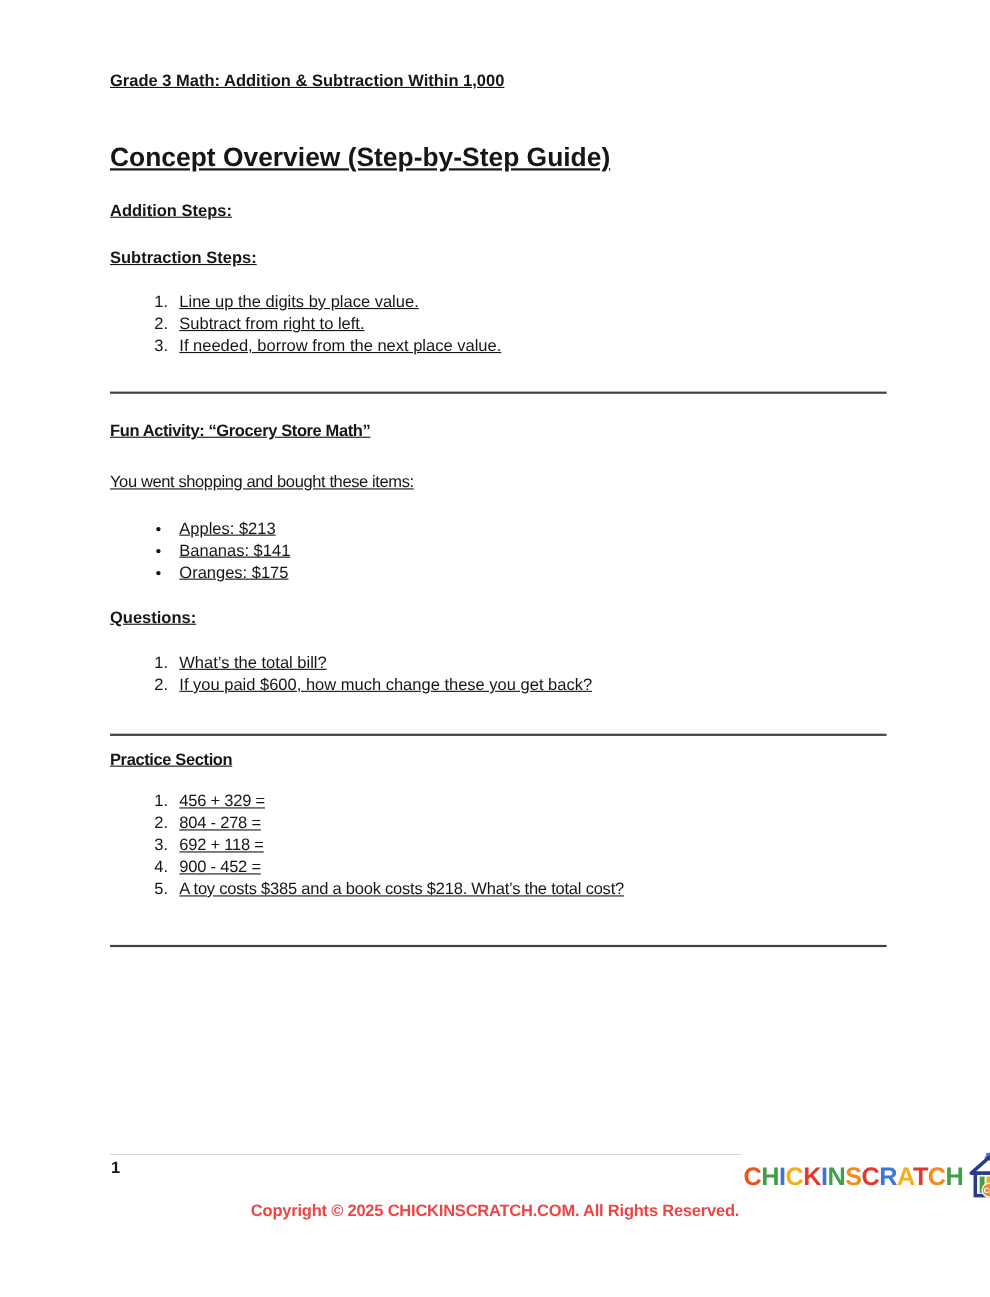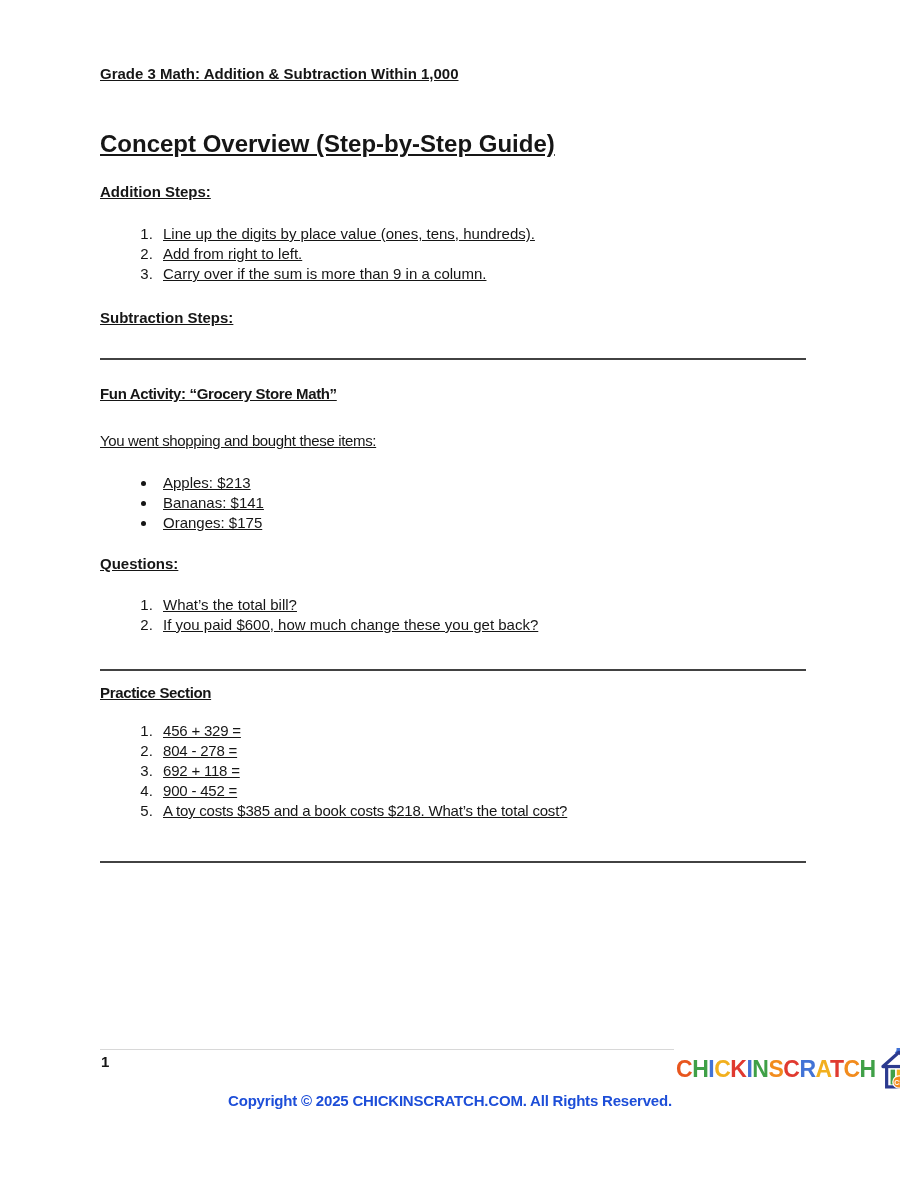--- a/index.html
+++ b/index.html
@@ -91,11 +91,6 @@
     <div class="h1">Concept Overview (Step-by-Step Guide)</div>
 
     <div class="h2 h2-addition">Addition Steps:</div>
-    <ol>
-      <li><span>Line up the digits by place value (ones, tens, hundreds).</span></li>
-      <li><span>Add from right to left.</span></li>
-      <li><span>Carry over if the sum is more than 9 in a column.</span></li>
-    </ol>
 
     <div class="h2 h2-subtraction">Subtraction Steps:</div>
 

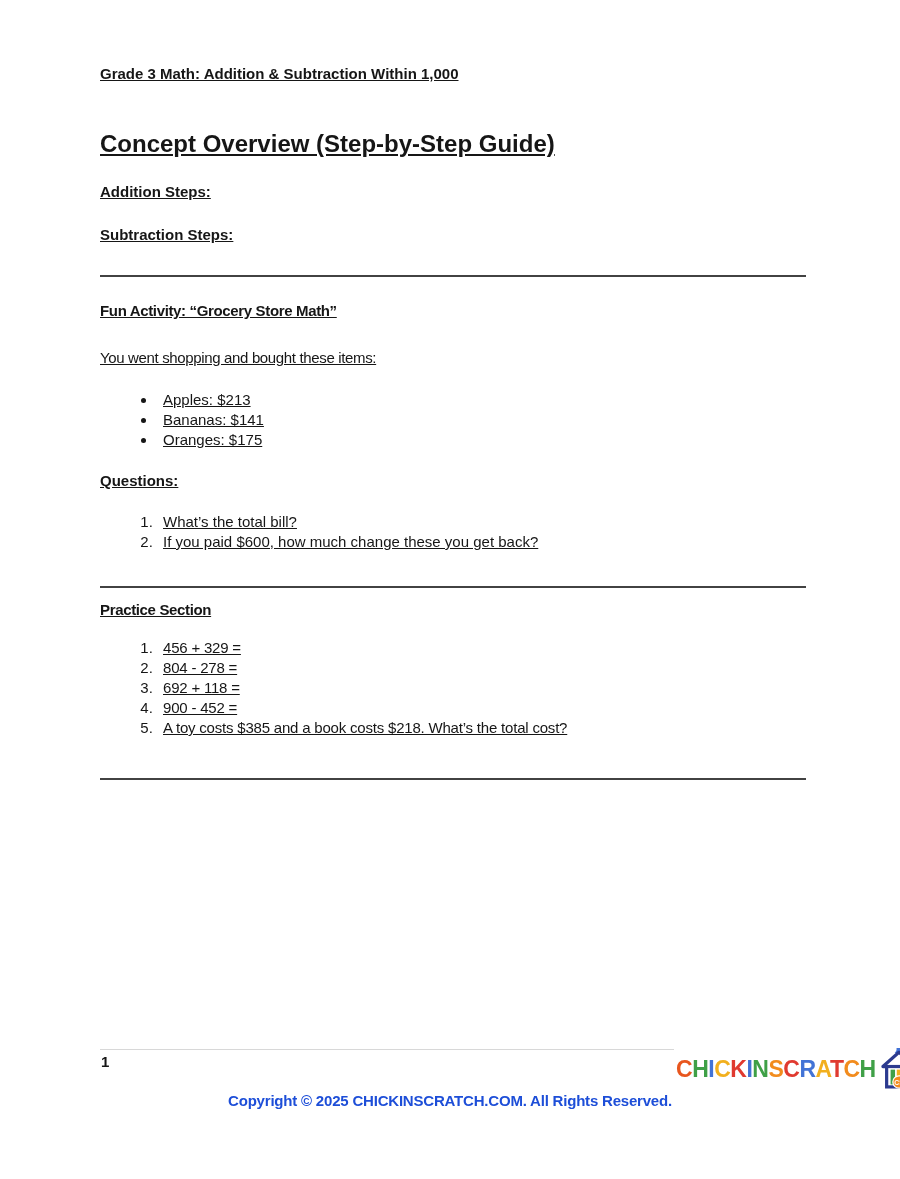--- a/index.html
+++ b/index.html
@@ -93,6 +93,11 @@
     <div class="h2 h2-addition">Addition Steps:</div>
 
     <div class="h2 h2-subtraction">Subtraction Steps:</div>
+    <ol class="sub-list">
+      <li><span>Line up the digits by place value.</span></li>
+      <li><span>Subtract from right to left.</span></li>
+      <li><span>If needed, borrow from the next place value.</span></li>
+    </ol>
 
     <hr class="divider divider-1">
 

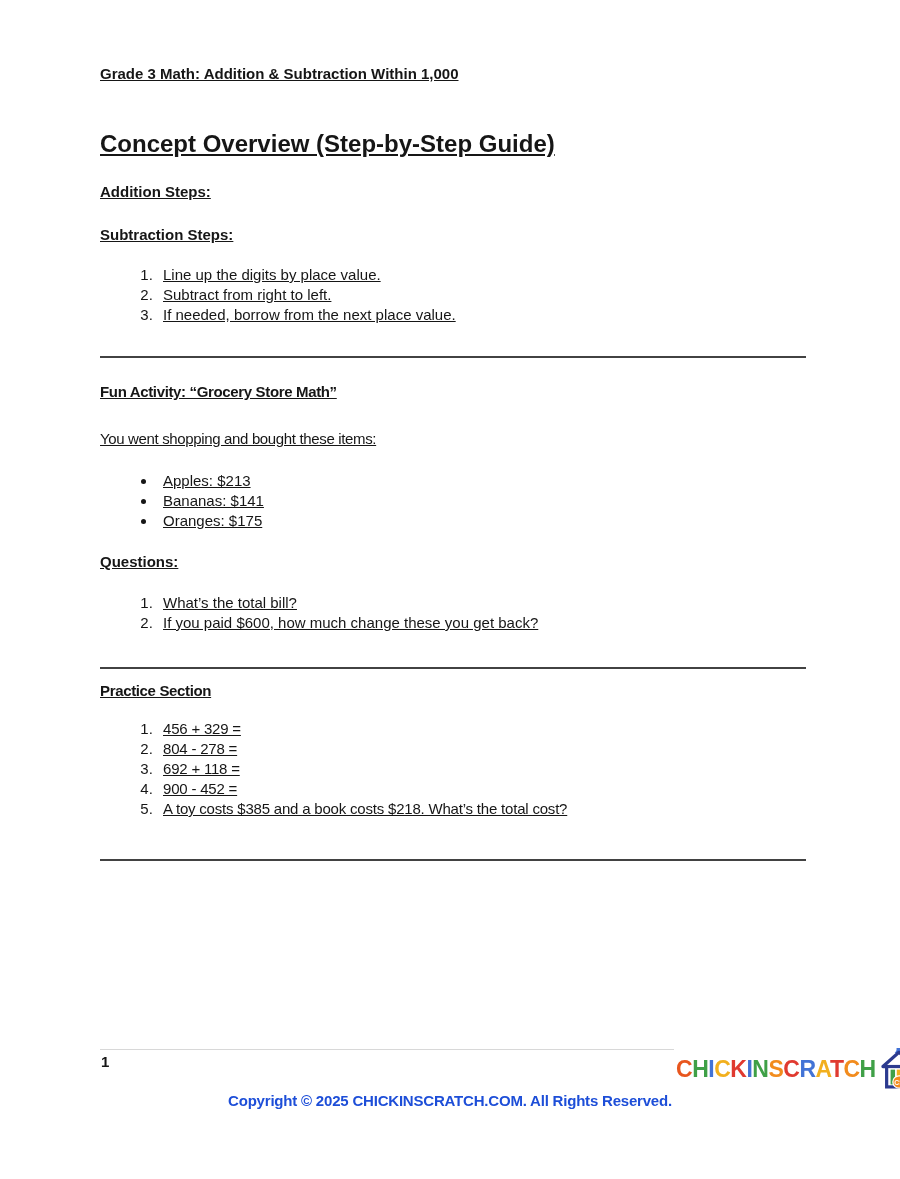--- a/index.html
+++ b/index.html
@@ -147,7 +147,7 @@
     </svg>
   </div>
 
-  <div class="copyright" style="color: #1d4ed8;">Copyright © 2025 CHICKINSCRATCH.COM. All Rights Reserved.</div>
+  <div class="copyright" style="color: #ef4444;">Copyright © 2025 CHICKINSCRATCH.COM. All Rights Reserved.</div>
 </div>
 
 </body></html>

